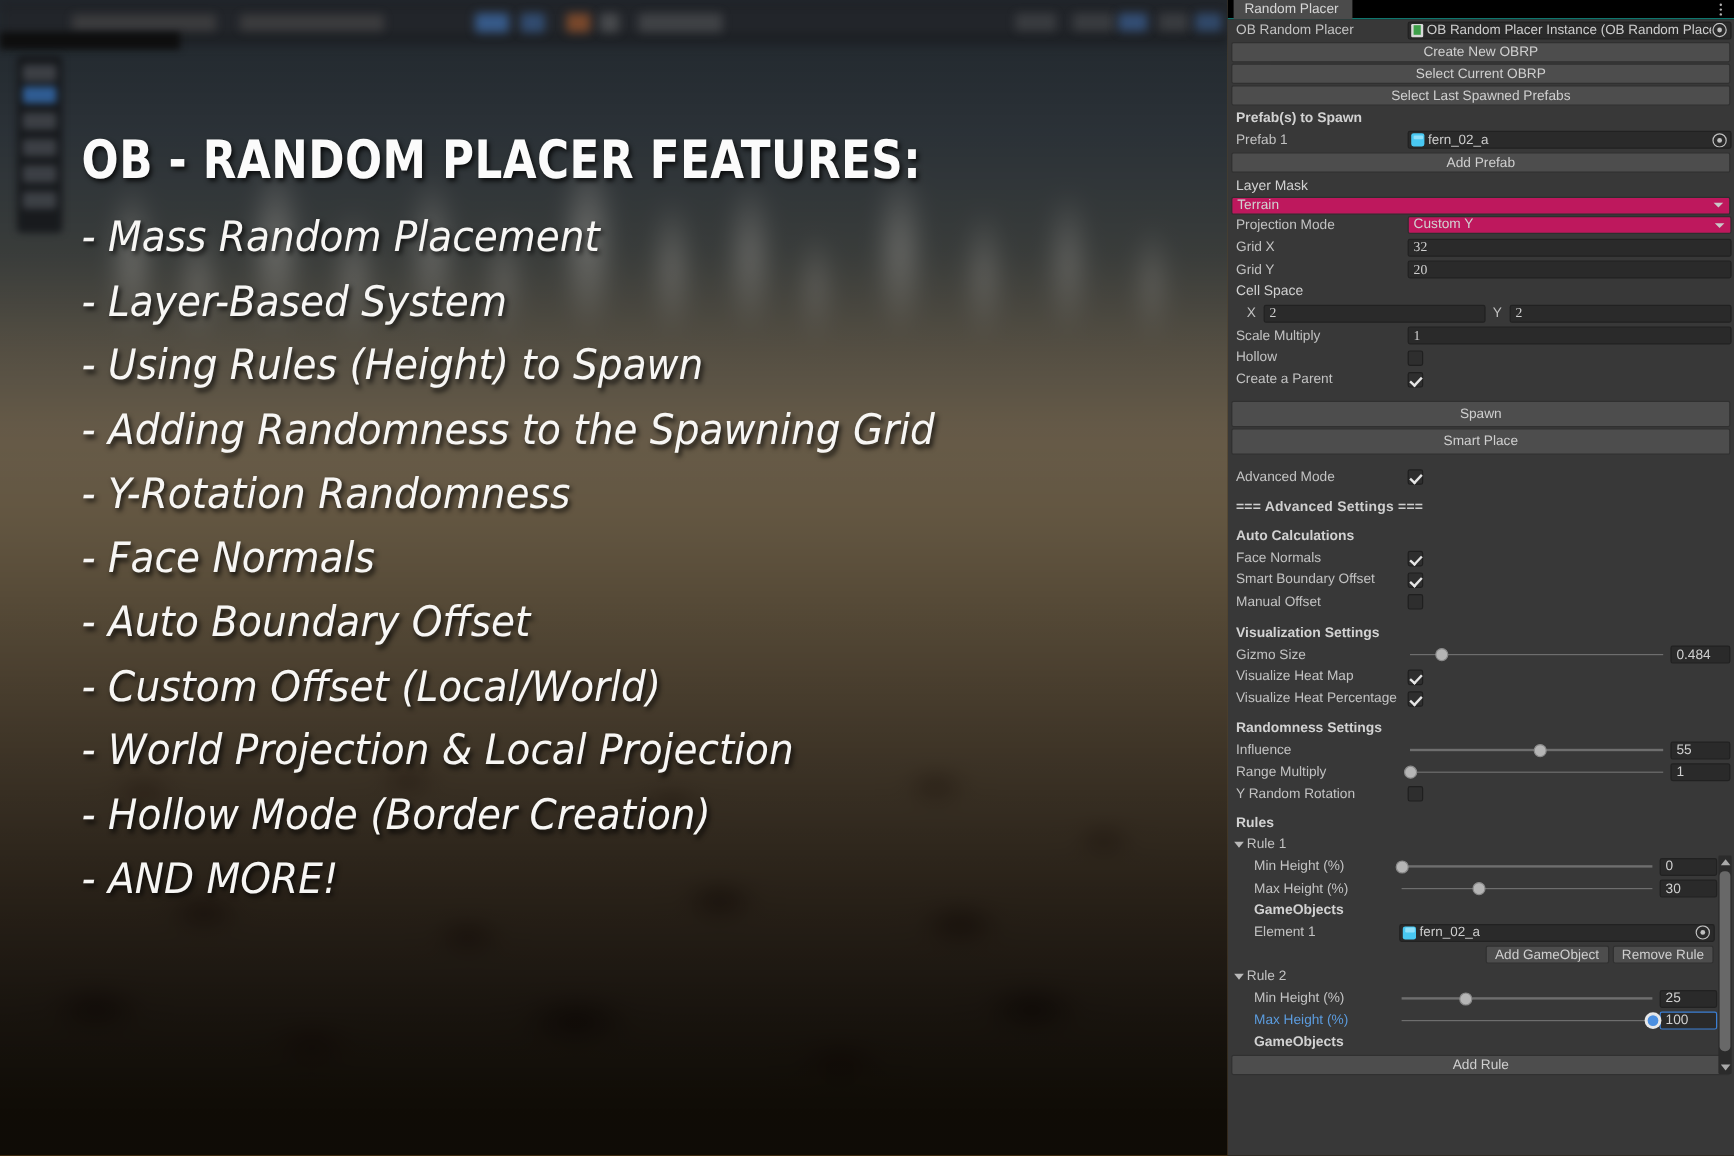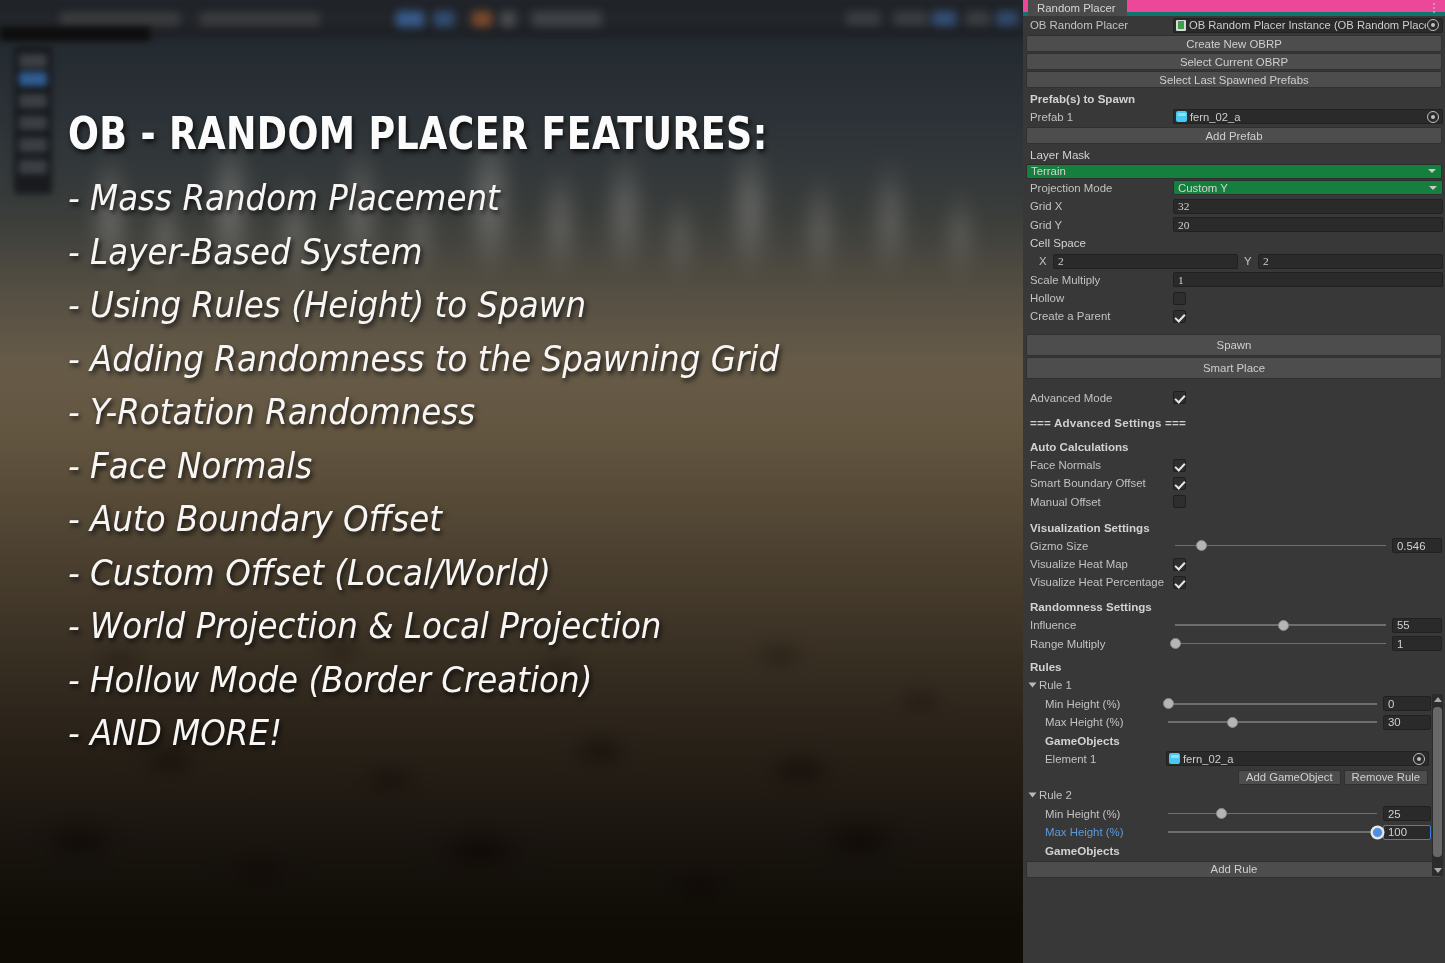--- a/index.html
+++ b/index.html
@@ -129,8 +129,8 @@
     overflow: hidden;
   }
   .tabbar {
-    height: 16px; background: #ec4899; position: relative;
-    border-bottom: 4px solid #0f766e;
+    height: 16px; background: #000000; position: relative;
+    border-bottom: 1px solid #0f766e;
     padding-left: 44px;
   }
   .tab-active {

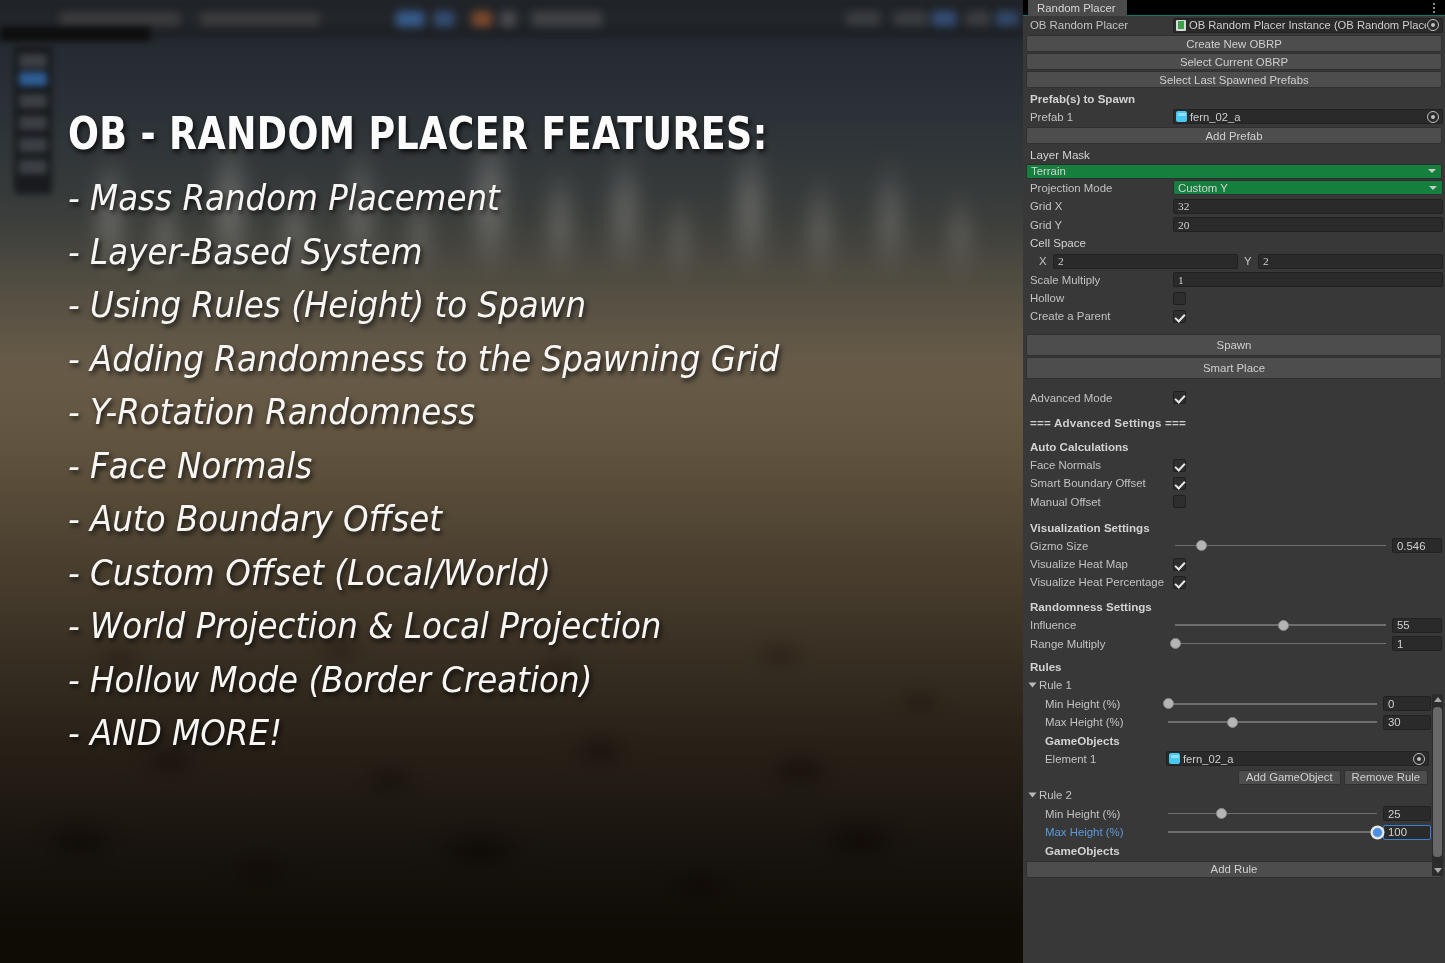--- a/index.html
+++ b/index.html
@@ -195,8 +195,8 @@
 
   .dropdown {
     flex: 1; height: 15px; margin-right: 2px;
-    background: #15803d; border: 1px solid #2e2e2e; border-radius: 2px;
-    display: flex; align-items: center; padding: 0 4px;
+    background: #be185d; border: 1px solid #2e2e2e; border-radius: 2px;
+    display: flex; align-items: flex-start; padding: 0 4px;
     color: #d2d2d2; font-size: 11.4px; position: relative; cursor: pointer;
   }
   .dropdown .caret {

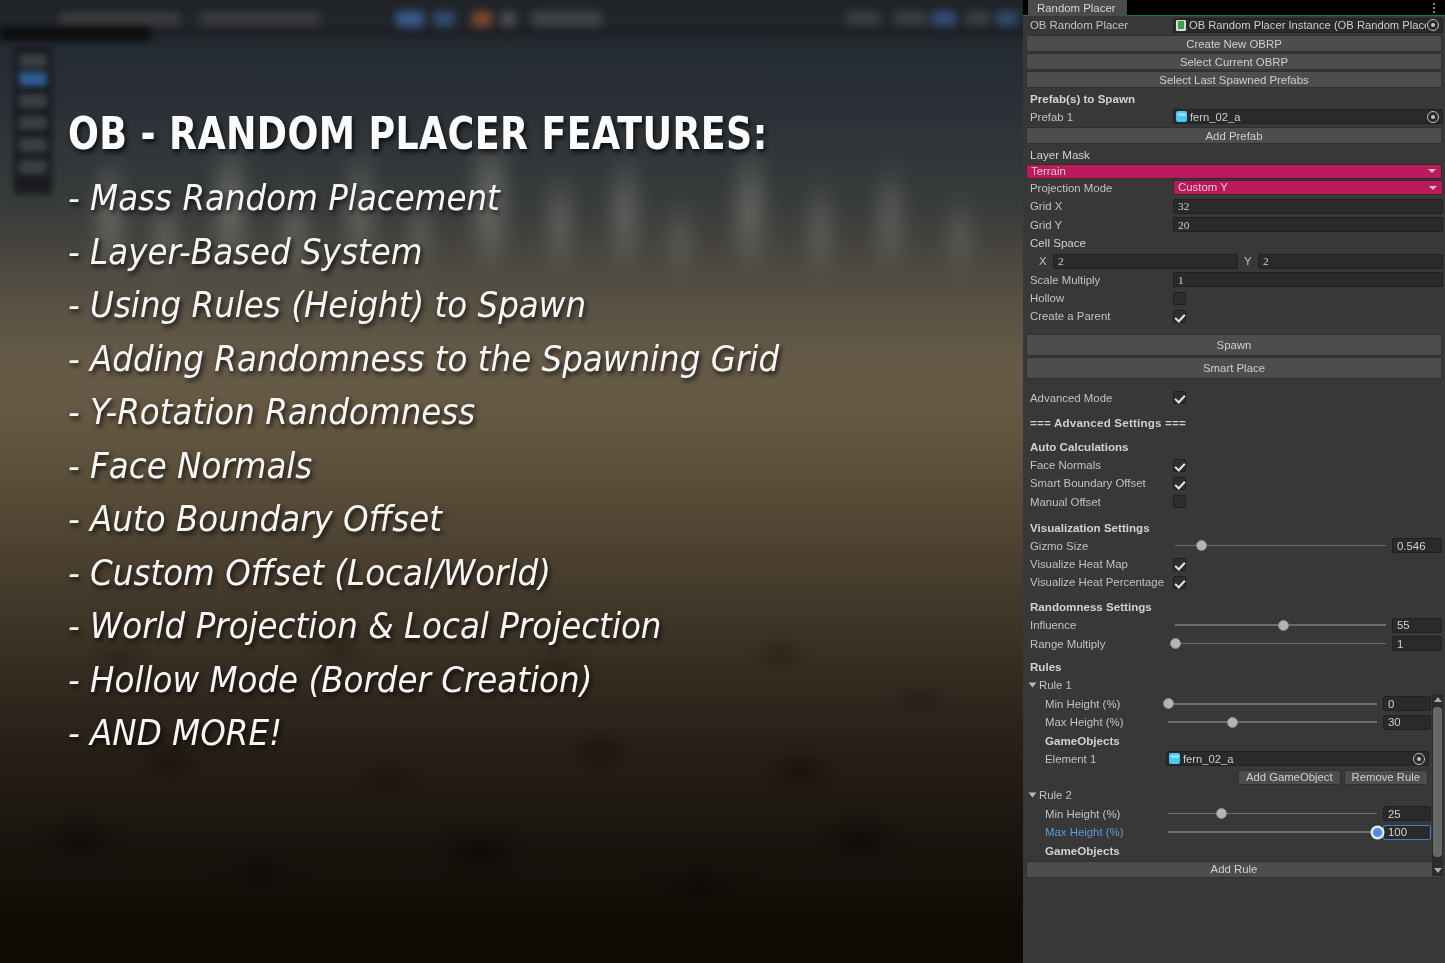--- a/index.html
+++ b/index.html
@@ -476,7 +476,7 @@
           <div class="knob" style="left:13%;"></div>
         </div>
         <div class="numbox">
-          <span>0.546</span>
+          <span>0.484</span>
         </div>
       </div>
 

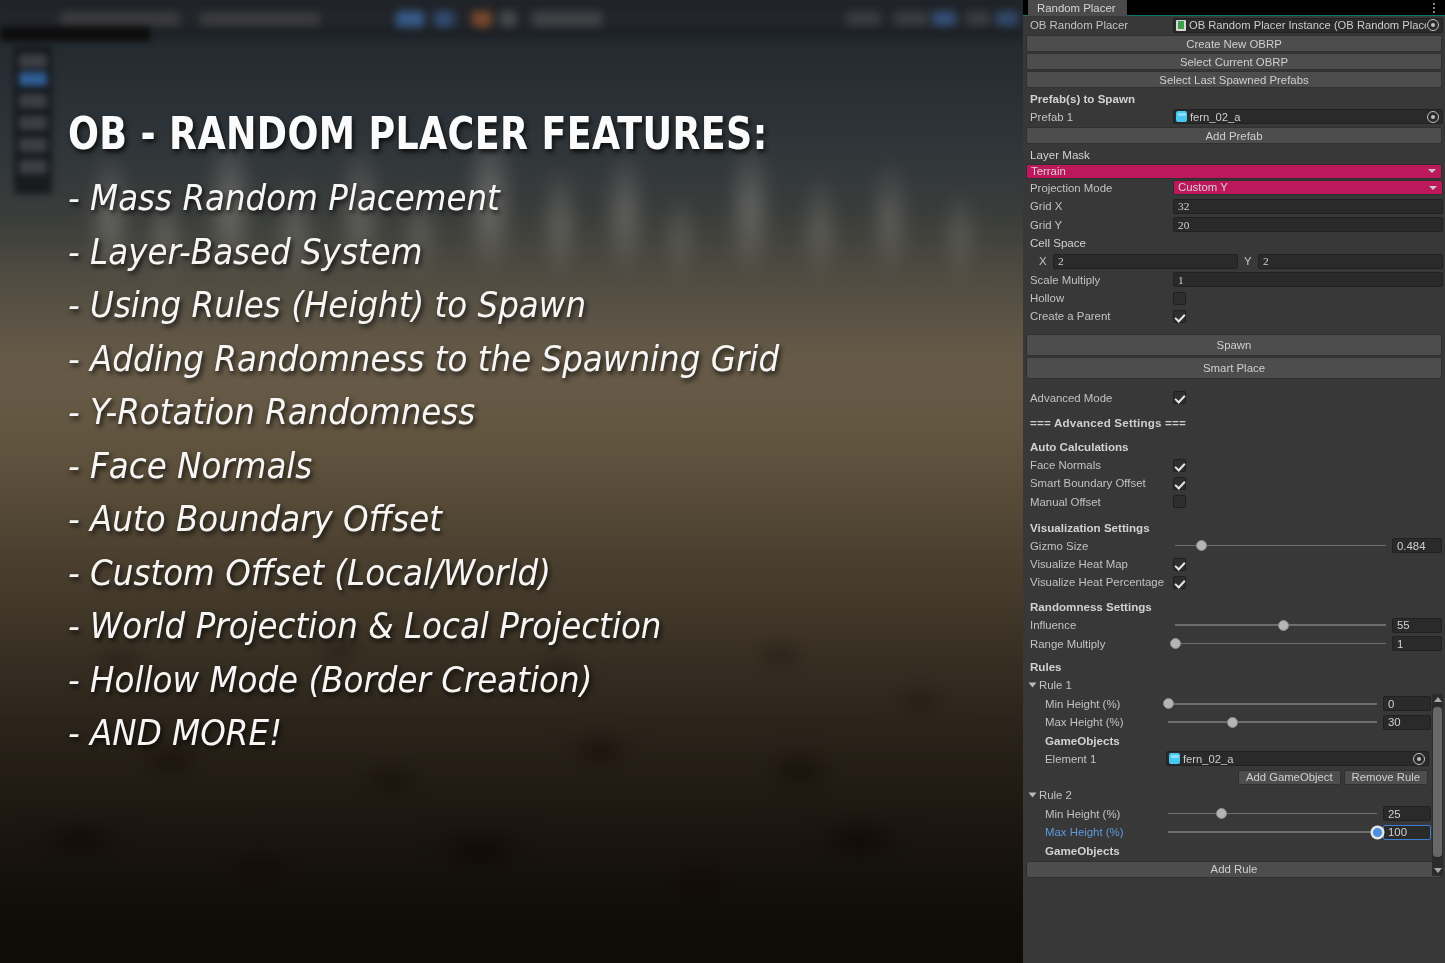--- a/index.html
+++ b/index.html
@@ -515,6 +515,10 @@
         </div>
       </div>
 
+      <div class="row">
+        <span class="lbl lbl-w">Y Random Rotation</span>
+        <div class="checkbox"></div>
+      </div>
 
       <div style="height:5px;"></div>
       <div class="hdr">Rules</div>

